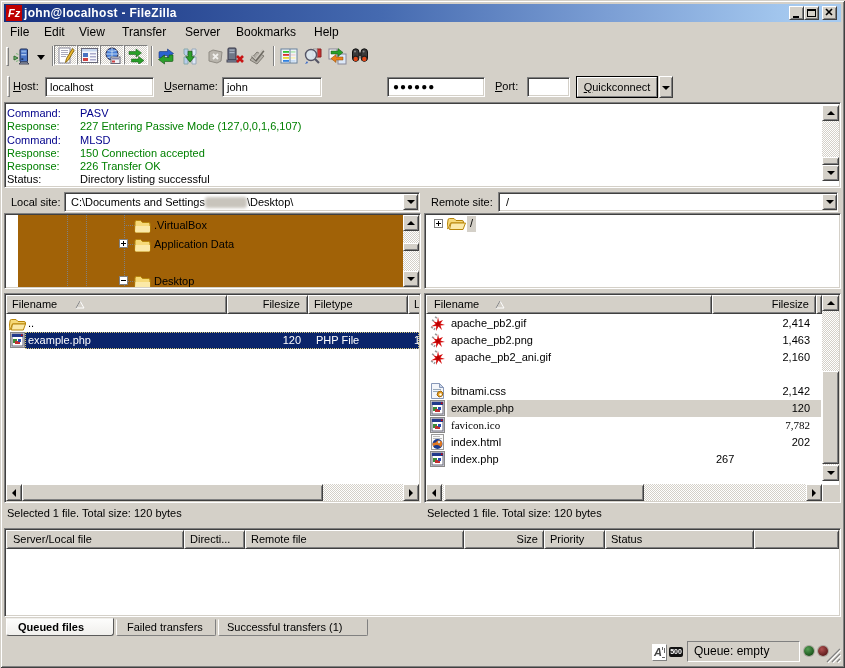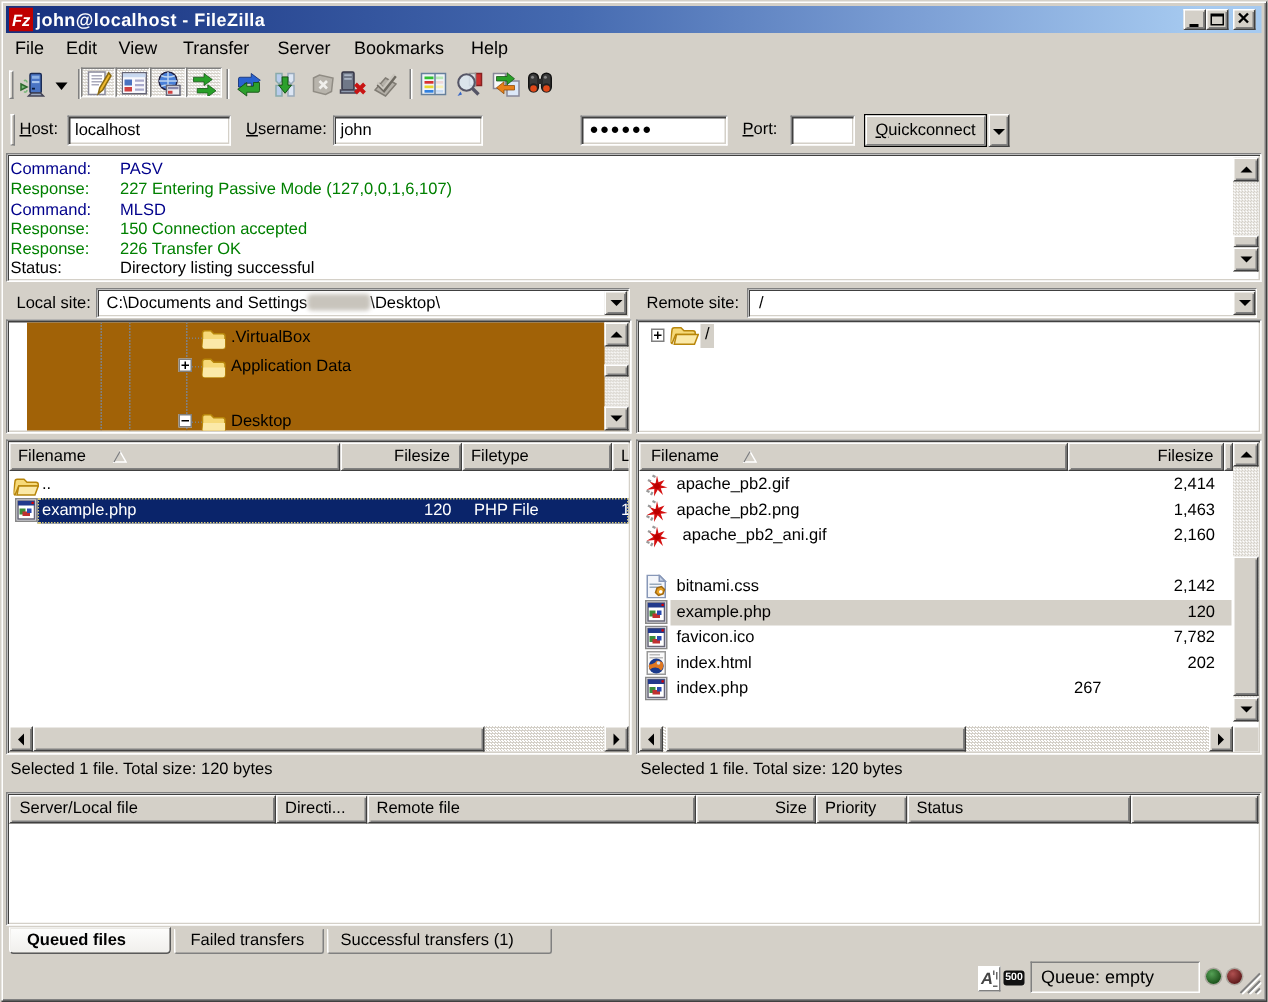--- a/index.html
+++ b/index.html
@@ -401,7 +401,7 @@
         <div class="abs" style="left:25px;top:0;">example.php</div>
         <div class="abs" style="left:290px;top:0;width:94px;text-align:right;">120</div>
       </div>
-      <div class="row" style="left:0;top:122px;width:365px;">
+      <div class="row" style="left:0;top:122px;width:365px;font-family:Liberation Serif, serif;">
         <svg class="abs" style="left:4px;top:0px" width="16" height="16">
           <rect x="0.5" y="0.5" width="14" height="15" fill="#e8e8f0" stroke="#888"></rect>
           <rect x="2" y="2" width="11" height="12" fill="#fff" stroke="#667"></rect>

